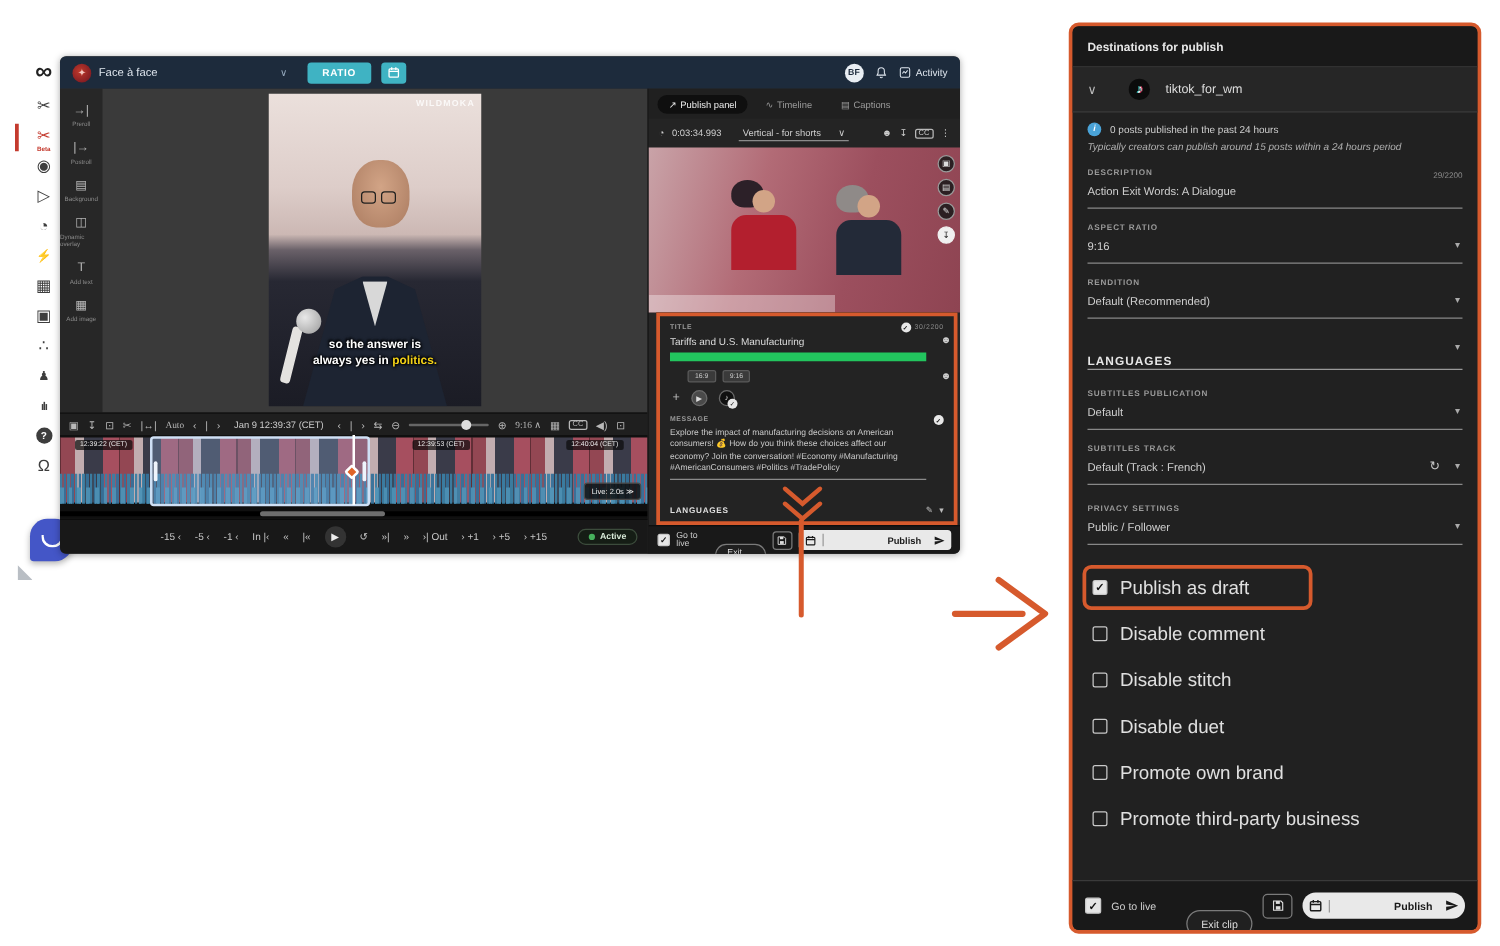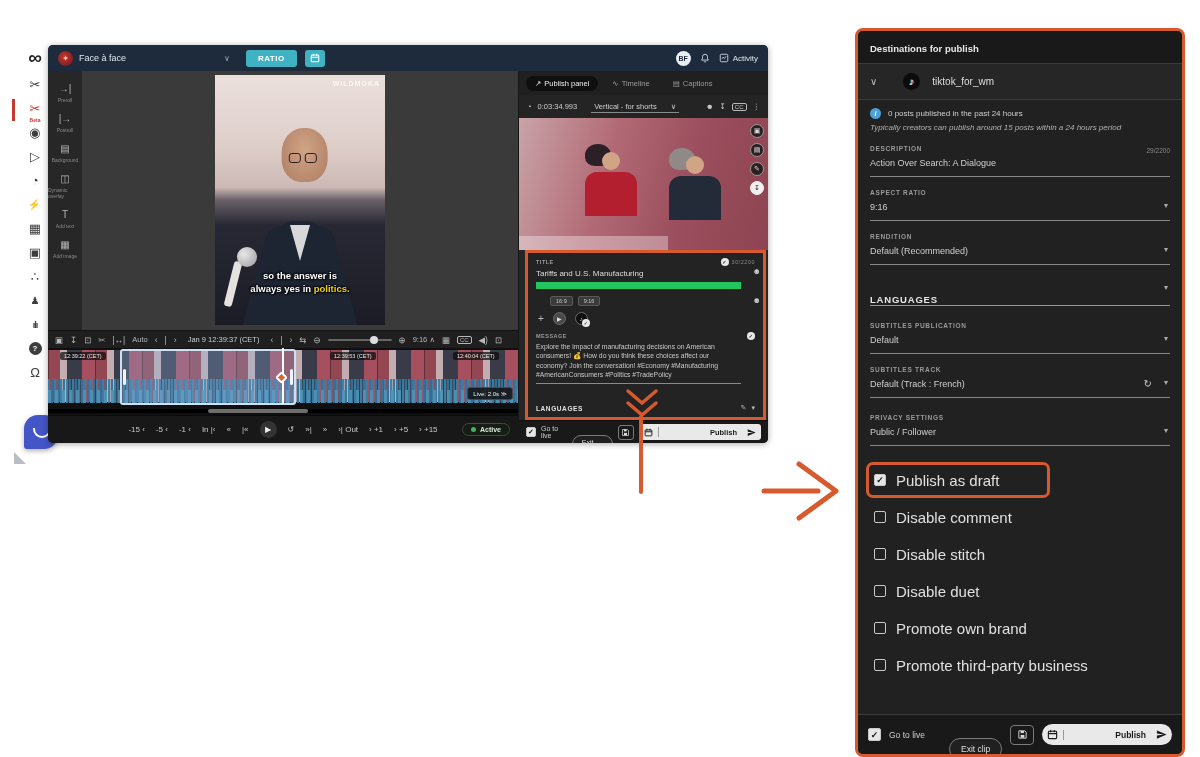--- a/index.html
+++ b/index.html
@@ -151,7 +151,7 @@
   .pubbtn .txt { font-size:7.5px; font-weight:bold; color:#1a1a1a; padding:0 5px;margin-left:46px; }
 
   
-  .panel { position:absolute; left:855px; top:28px; width:330px; height:729px; background:#212121; border:3px solid #d65a2d; border-radius:8px; overflow:hidden; display:flex; flex-direction:column; }
+  .panel { position:absolute; left:855px; top:18px; width:330px; height:729px; background:#212121; border:3px solid #d65a2d; border-radius:8px; overflow:hidden; display:flex; flex-direction:column; }
   .p-header { padding:12px 12px 9px; font-size:9.5px; font-weight:bold; color:#e8e8e8; background:#191919; border-bottom:1px solid #3a3a3a; flex:none; }
   .p-account { display:flex; align-items:center; gap:12px; padding:9px 12px; background:#262626; border-bottom:1px solid #3a3a3a; flex:none; }
   .p-acc-chev { color:#bbb; font-size:10px; cursor:pointer; }

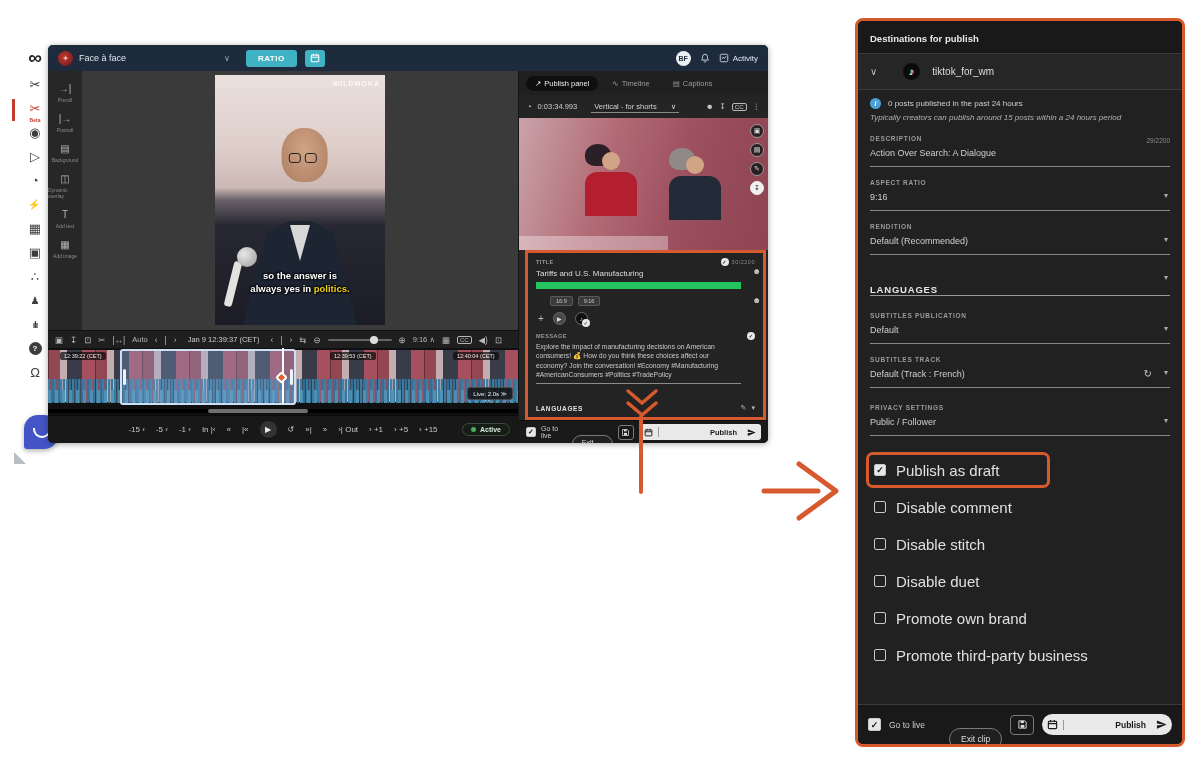--- a/index.html
+++ b/index.html
@@ -533,7 +533,7 @@
     <div class="pf">
       <div class="pf-label">DESCRIPTION</div>
       <span class="pf-counter">29/2200</span>
-      <div class="pf-value">Action Over Search: A Dialogue</div>
+      <div class="pf-value">Action Exit Words: A Dialogue</div>
     </div>
     <div class="pf mt">
       <div class="pf-label">ASPECT RATIO</div>

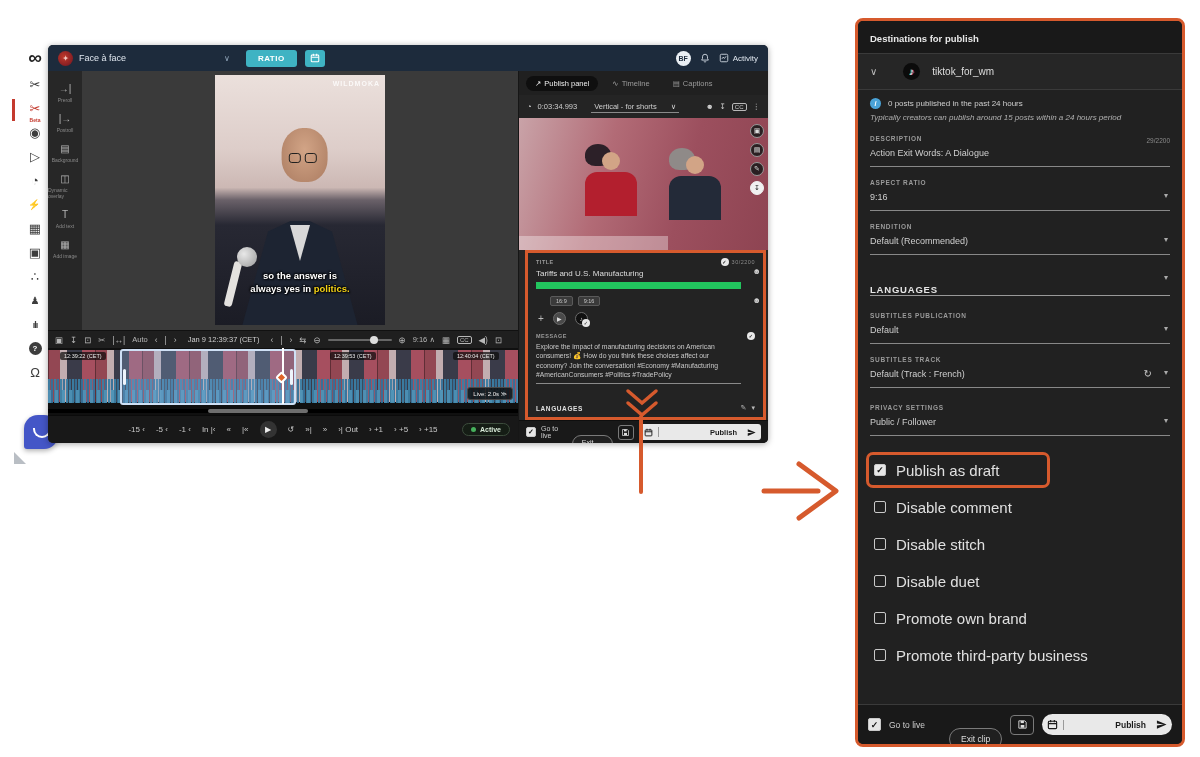--- a/index.html
+++ b/index.html
@@ -64,7 +64,7 @@
   .tbar { height:18px; background:#1f1f1f; border-top:1px solid #111; display:flex; align-items:center; padding:0 7px; gap:7px; color:#b8b8b8; font-size:8.5px; flex:none; }
   .tbar .ic { cursor:pointer; }
   .tbar .ts { font-size:7.5px; color:#cfcfcf; margin:0 4px; }
-  .tbar .lbl { font-size:7.5px; }
+  .tbar .lbl { font-size:7.5px;font-family:Liberation Serif, serif; }
   .sl { width:64px; height:2px; background:#666; border-radius:2px; position:relative; cursor:pointer; }
   .sl-knob { position:absolute; left:66%; top:-3px; width:8px; height:8px; border-radius:50%; background:#ddd; }
   .ccbox { font-size:6px; border:1px solid #b8b8b8; border-radius:2px; padding:0 2px; cursor:pointer; }

